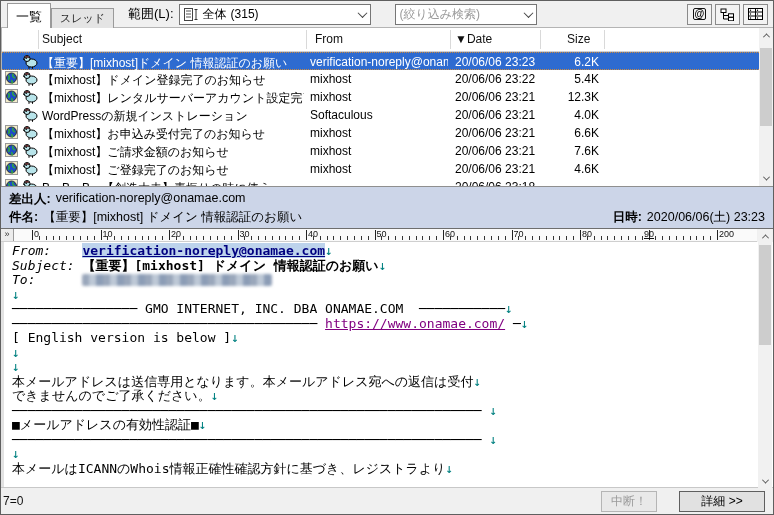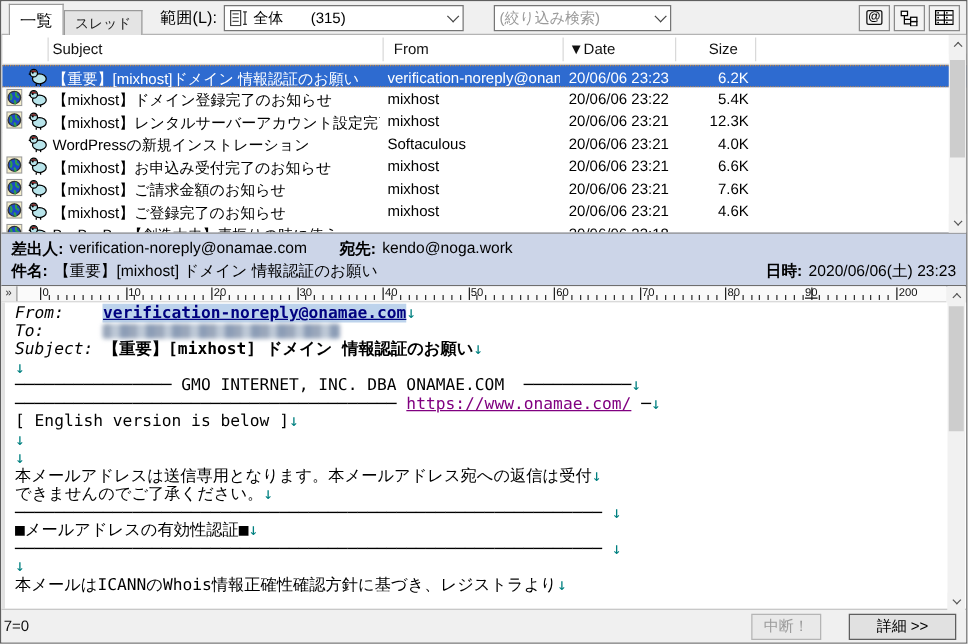--- a/index.html
+++ b/index.html
@@ -23,7 +23,7 @@
   .combo1{width:192px;}
   .combo2{width:142px;margin-left:24px;color:#9a9a9a;}
   .combo1 .cicon{margin-right:4px;display:inline-flex;}
-  .combo1 .cnt{margin-left:22px;}
+  .combo1 .cnt{margin-left:4px;}
   .tb-right{margin-left:auto;display:flex;gap:3px;margin-right:5px;}
   .icon-btn{width:25px;height:21px;border:1px solid #8a8a8a;background:#f3f3f3;display:flex;align-items:center;justify-content:center;padding:0;}
   .atbox{border:1.4px solid #111;border-radius:2px;font-size:10px;line-height:10px;padding:0 1px;font-weight:bold;}

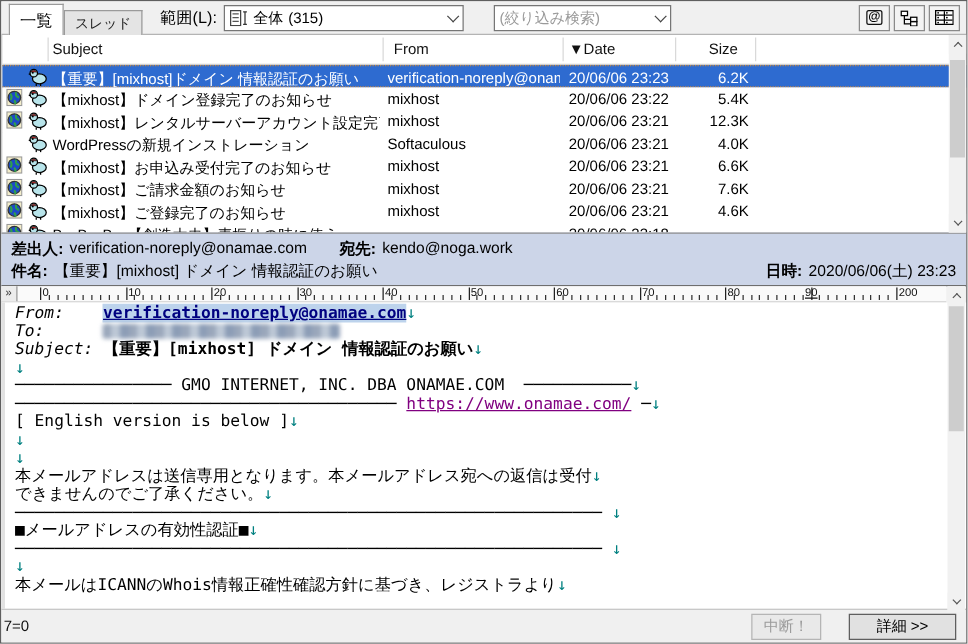--- a/index.html
+++ b/index.html
@@ -355,10 +355,6 @@
     <div class="mh-line">
       <span class="mh-label">差出人:</span>
       <span>verification-noreply@onamae.com</span>
-      <span class="mh-to">
-        <span class="mh-label">宛先:</span>
-        <span>kendo@noga.work</span>
-      </span>
     </div>
     <div class="mh-line">
       <span class="mh-label">件名:</span>

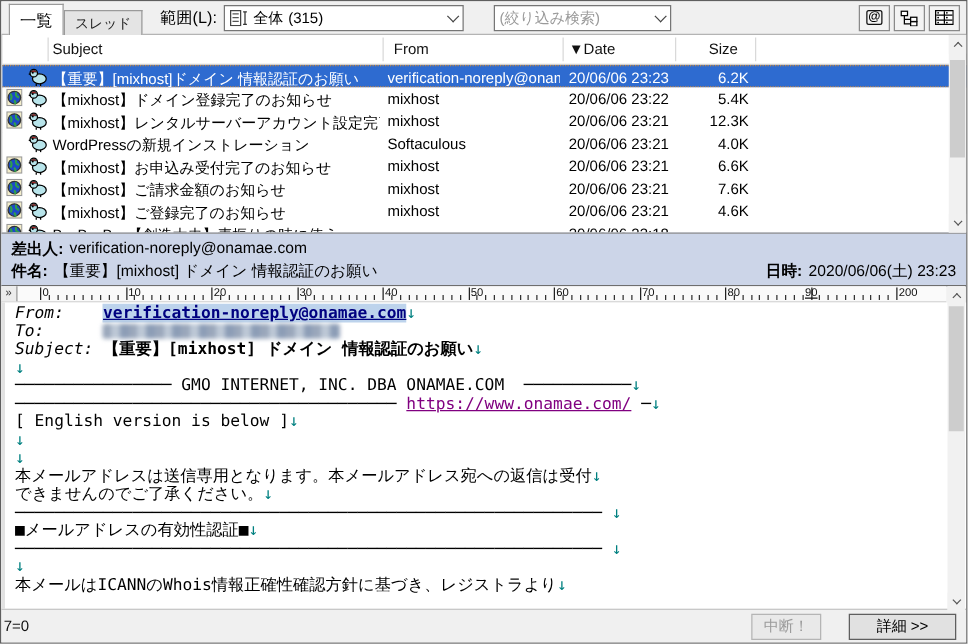--- a/index.html
+++ b/index.html
@@ -486,8 +486,8 @@
 
   <div class="bodypane">
       <div class="bline"><span class="hdr">From:</span><span>    </span><span class="mail">verification-noreply@onamae.com</span><span class="nl">↓</span></div>
+      <div class="bline"><span class="hdr">Subject: </span><span class="b">【重要】[mixhost] ドメイン 情報認証のお願い</span><span class="nl">↓</span></div>
       <div class="bline"><span class="hdr">To:</span><span>      </span><span class="redact"></span></div>
-      <div class="bline"><span class="hdr">Subject: </span><span class="b">【重要】[mixhost] ドメイン 情報認証のお願い</span><span class="nl">↓</span></div>
       <div class="bline"><span class="nl">↓</span></div>
       <div class="bline"><span>────────────────</span><span> GMO INTERNET, INC. DBA ONAMAE.COM  </span><span>───────────</span><span class="nl">↓</span></div>
       <div class="bline"><span>───────────────────────────────────────</span><span> </span><span class="url">https://www.onamae.com/</span><span> ─</span><span class="nl">↓</span></div>

